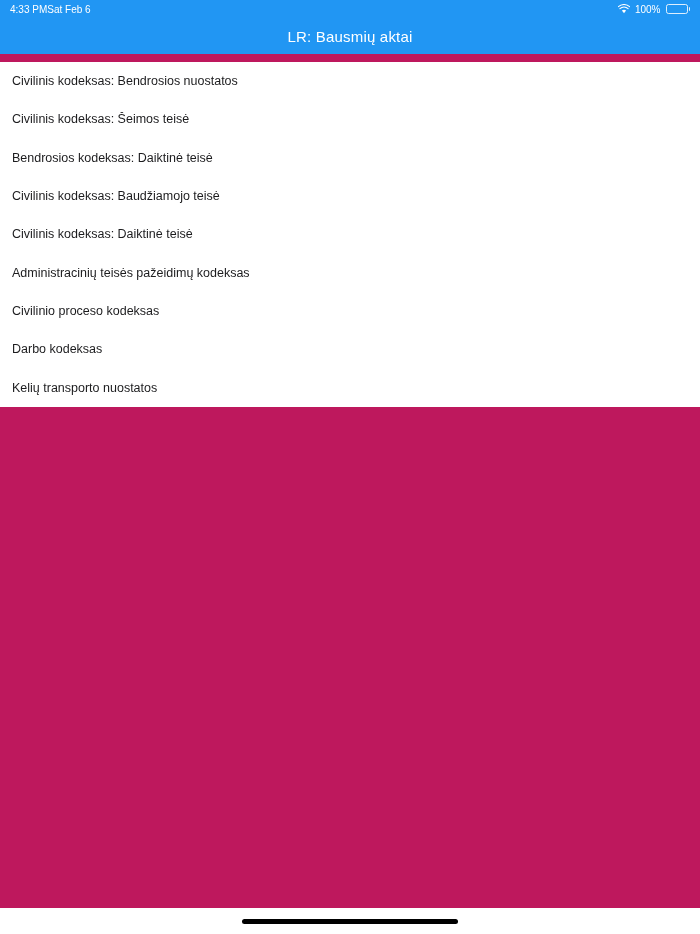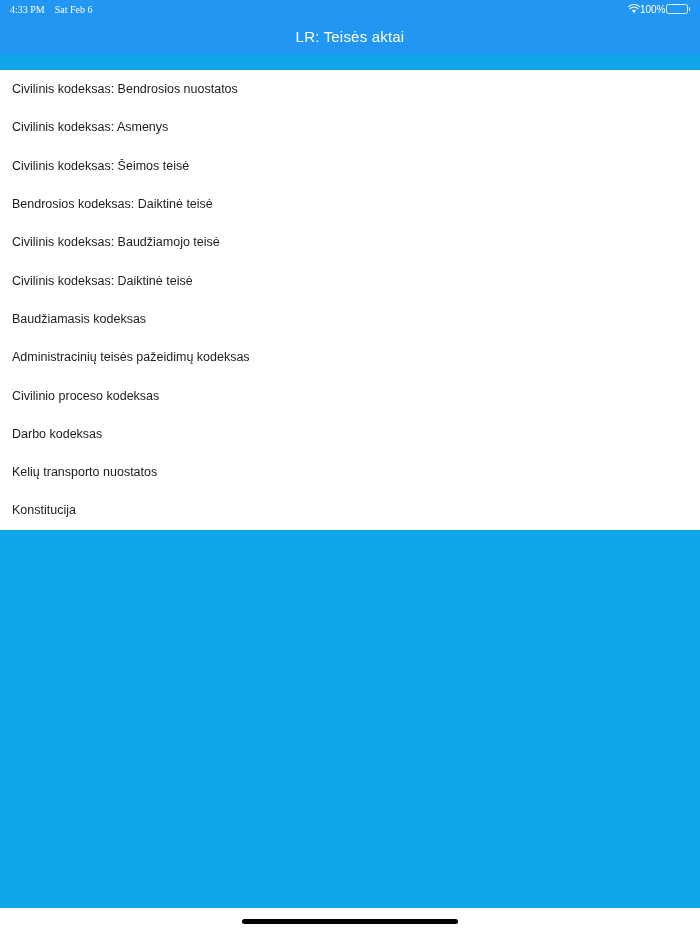--- a/index.html
+++ b/index.html
@@ -38,9 +38,7 @@
   .statusbar .left {
     display: flex;
     align-items: center;
-    gap: 10px;
     white-space: nowrap;
-    font-family: Liberation Serif, serif;
   }
   .statusbar .spacer { flex: 1 1 auto; }
   .statusbar .right {

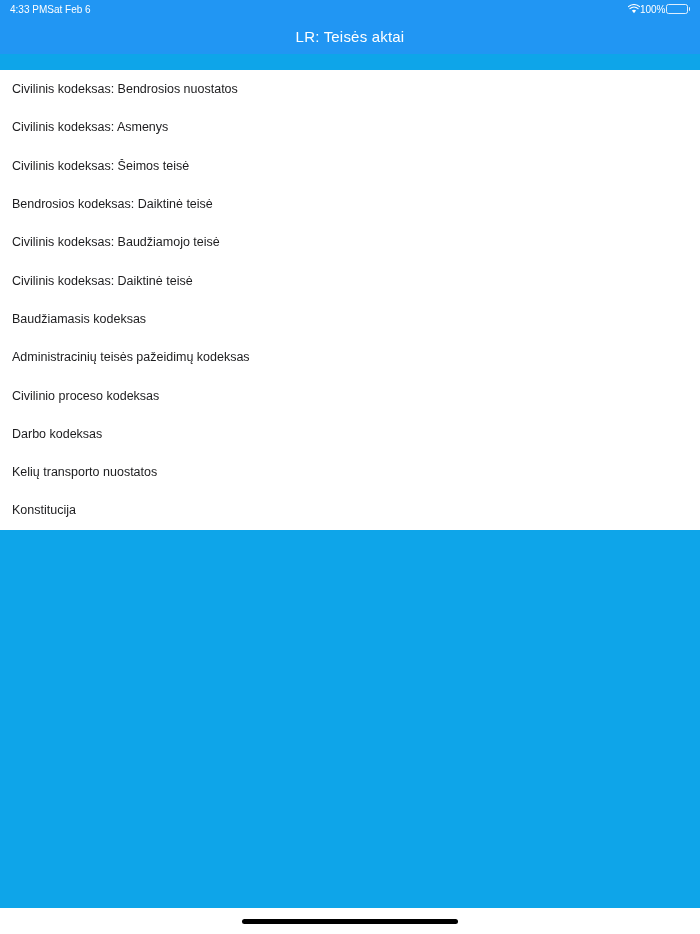--- a/index.html
+++ b/index.html
@@ -44,6 +44,7 @@
   .statusbar .right {
     display: flex;
     align-items: center;
+    gap: 5px;
     white-space: nowrap;
   }
   .wifi-icon {

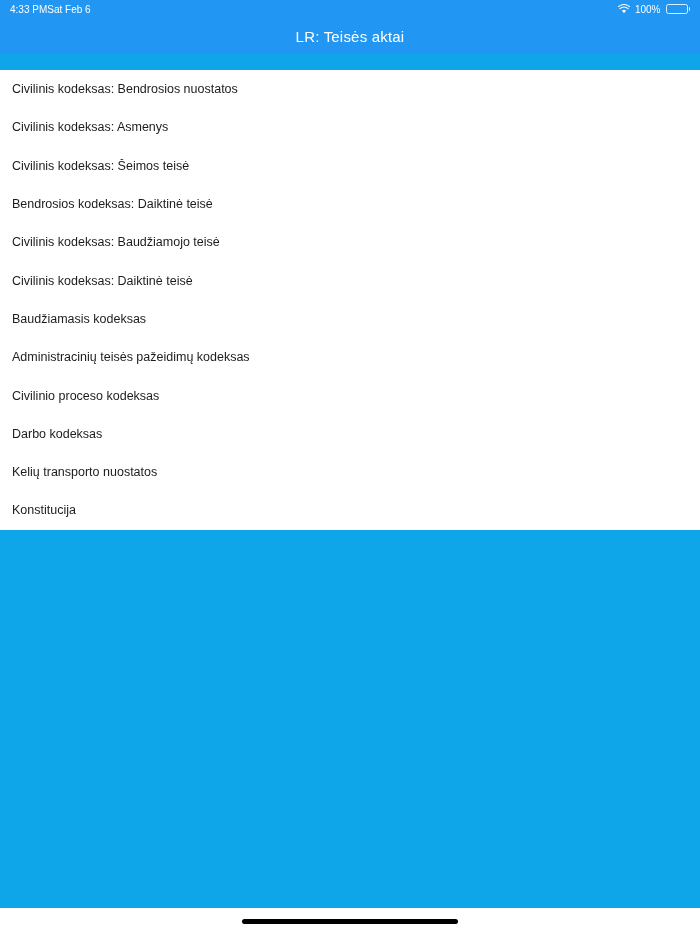--- a/index.html
+++ b/index.html
@@ -166,7 +166,7 @@
   </div>
 
   <div class="titlebar">
-    <span class="title">LR: Teisės aktai</span>
+    <span class="title">LR: Bausmių aktai</span>
   </div>
 
   <div class="list">

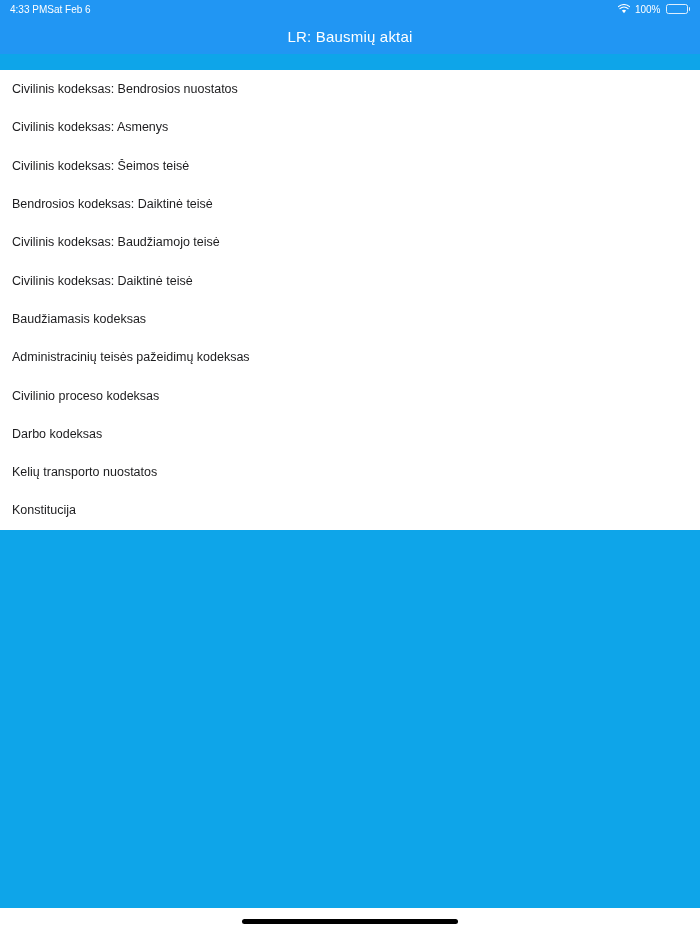--- a/index.html
+++ b/index.html
@@ -100,8 +100,8 @@
   .list {
     flex: 1 1 auto;
     overflow: hidden;
-    background: #0ea5e9;
-    padding-top: 16px;
+    background: #be185d;
+    padding-top: 8px;
   }
   .list-item {
     height: 38.3px;

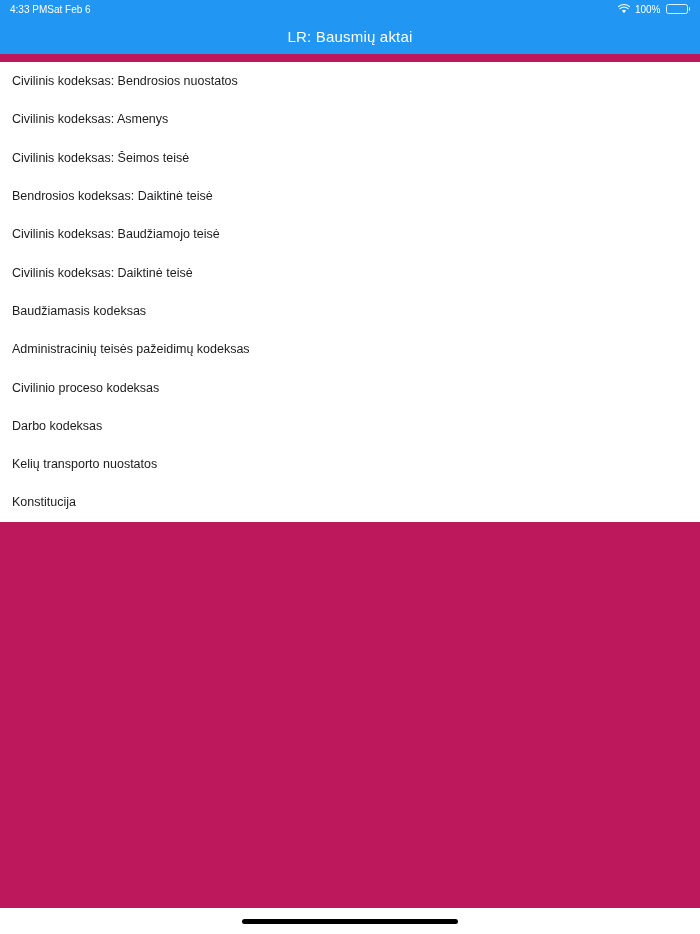--- a/index.html
+++ b/index.html
@@ -174,9 +174,6 @@
       <span class="label">Civilinis kodeksas: Bendrosios nuostatos</span>
     </div>
     <div class="list-item">
-      <span class="label">Civilinis kodeksas: Asmenys</span>
-    </div>
-    <div class="list-item">
       <span class="label">Civilinis kodeksas: Šeimos teisė</span>
     </div>
     <div class="list-item">

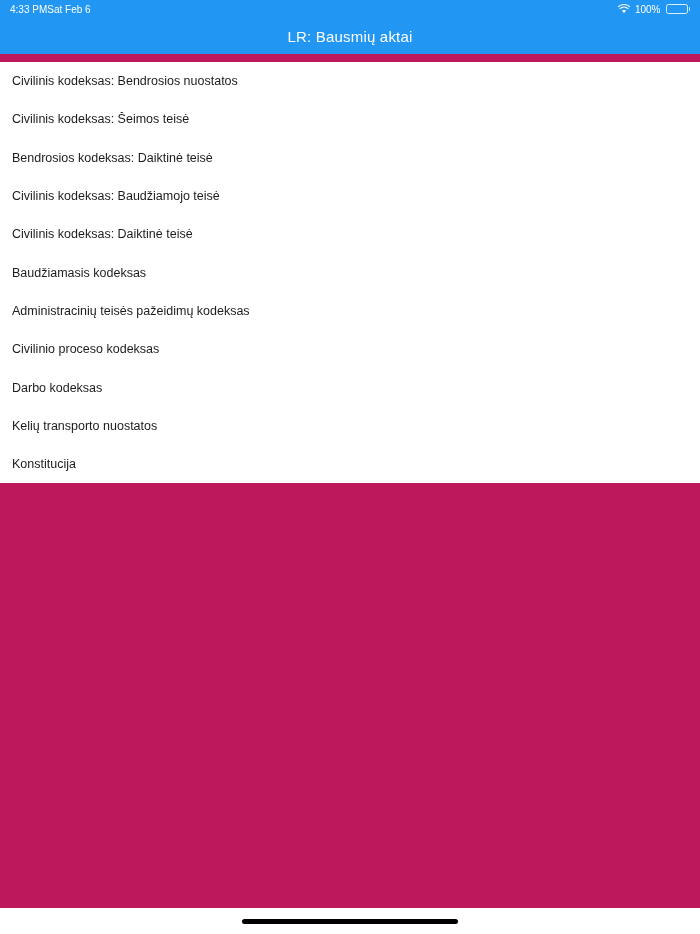--- a/index.html
+++ b/index.html
@@ -186,9 +186,6 @@
       <span class="label">Civilinis kodeksas: Daiktinė teisė</span>
     </div>
     <div class="list-item">
-      <span class="label">Baudžiamasis kodeksas</span>
-    </div>
-    <div class="list-item">
       <span class="label">Administracinių teisės pažeidimų kodeksas</span>
     </div>
     <div class="list-item">

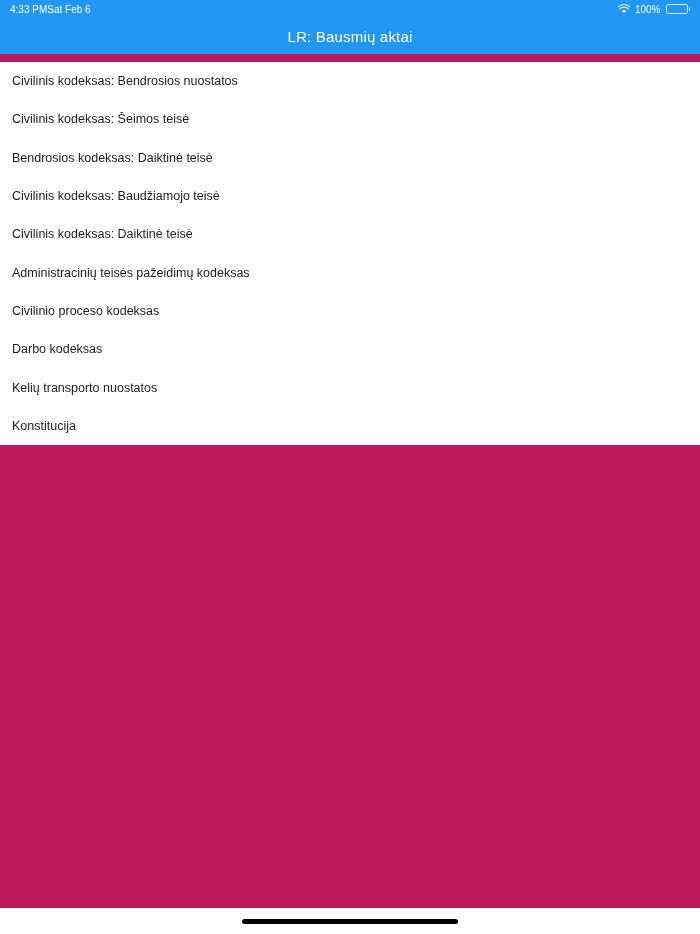--- a/index.html
+++ b/index.html
@@ -197,9 +197,6 @@
     <div class="list-item">
       <span class="label">Kelių transporto nuostatos</span>
     </div>
-    <div class="list-item">
-      <span class="label">Konstitucija</span>
-    </div>
   </div>
 
   <div class="home-area">

